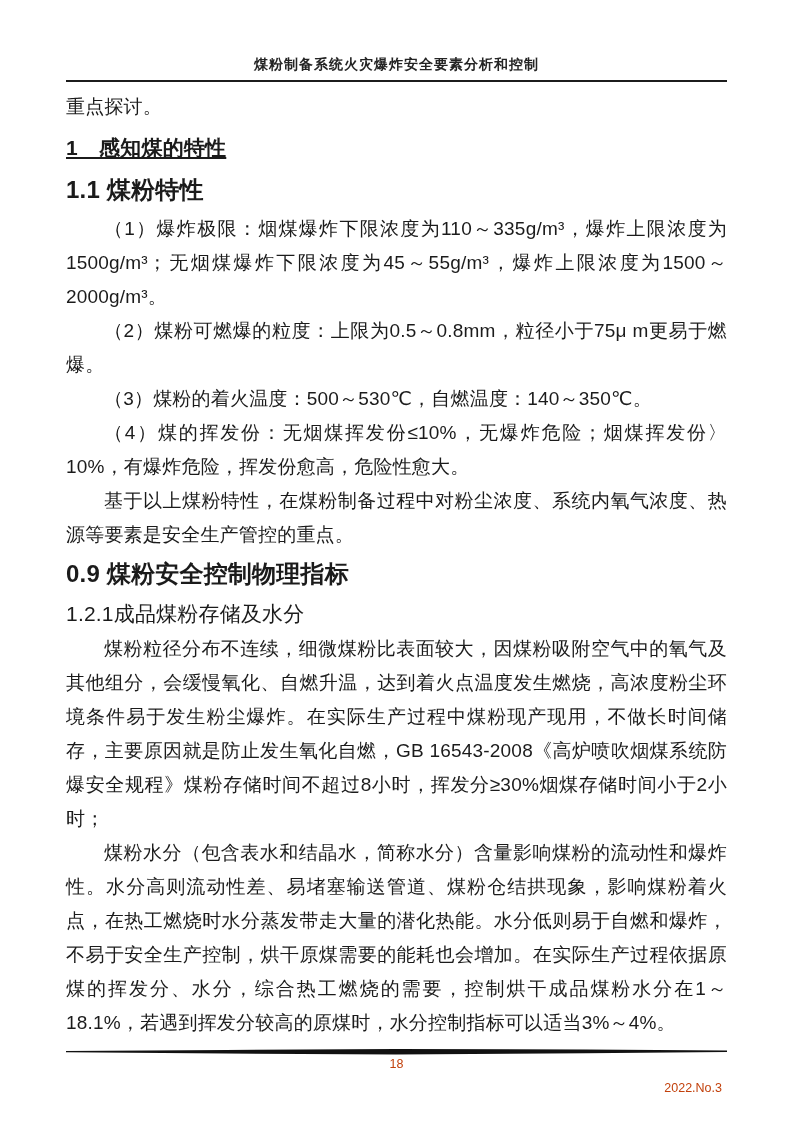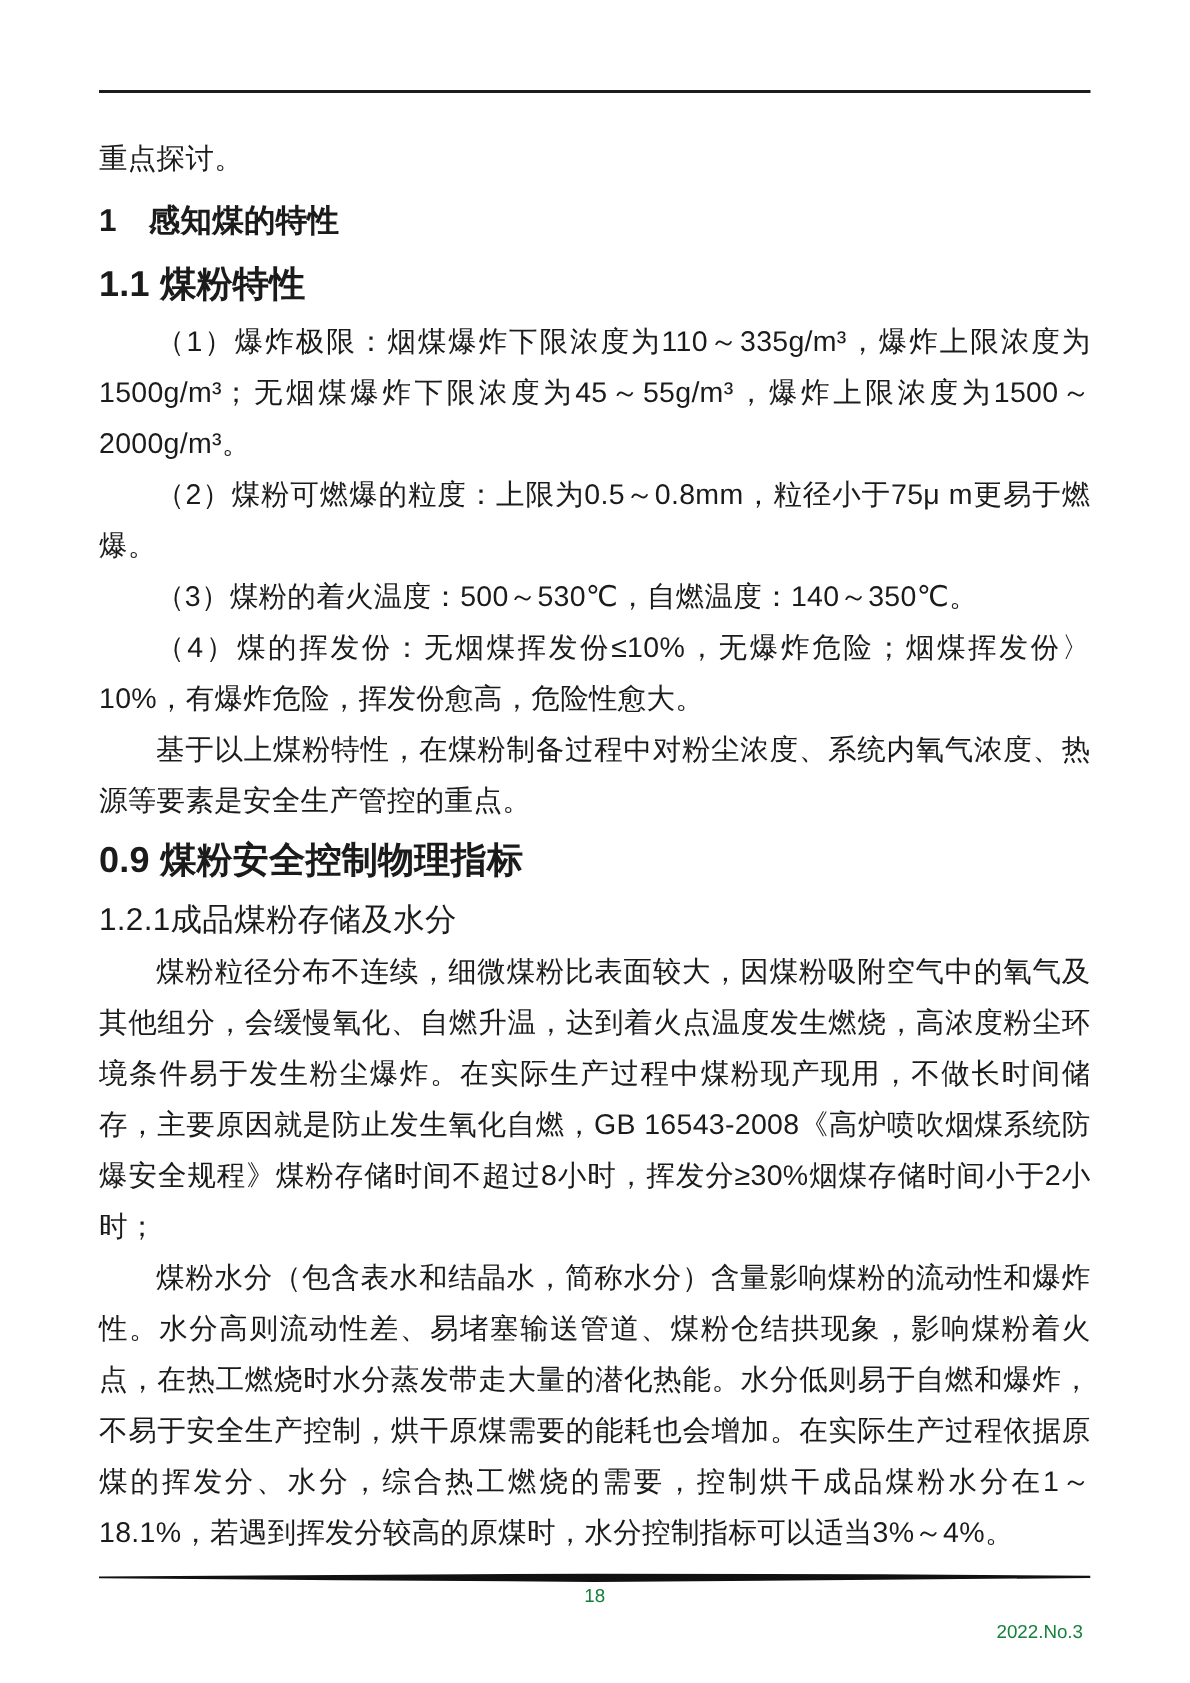--- a/index.html
+++ b/index.html
@@ -103,6 +103,7 @@
 <body>
 
 <header class="page-header">
+  <div class="running-title">煤粉制备系统火灾爆炸安全要素分析和控制</div>
   <div class="header-rule"></div>
 </header>
 

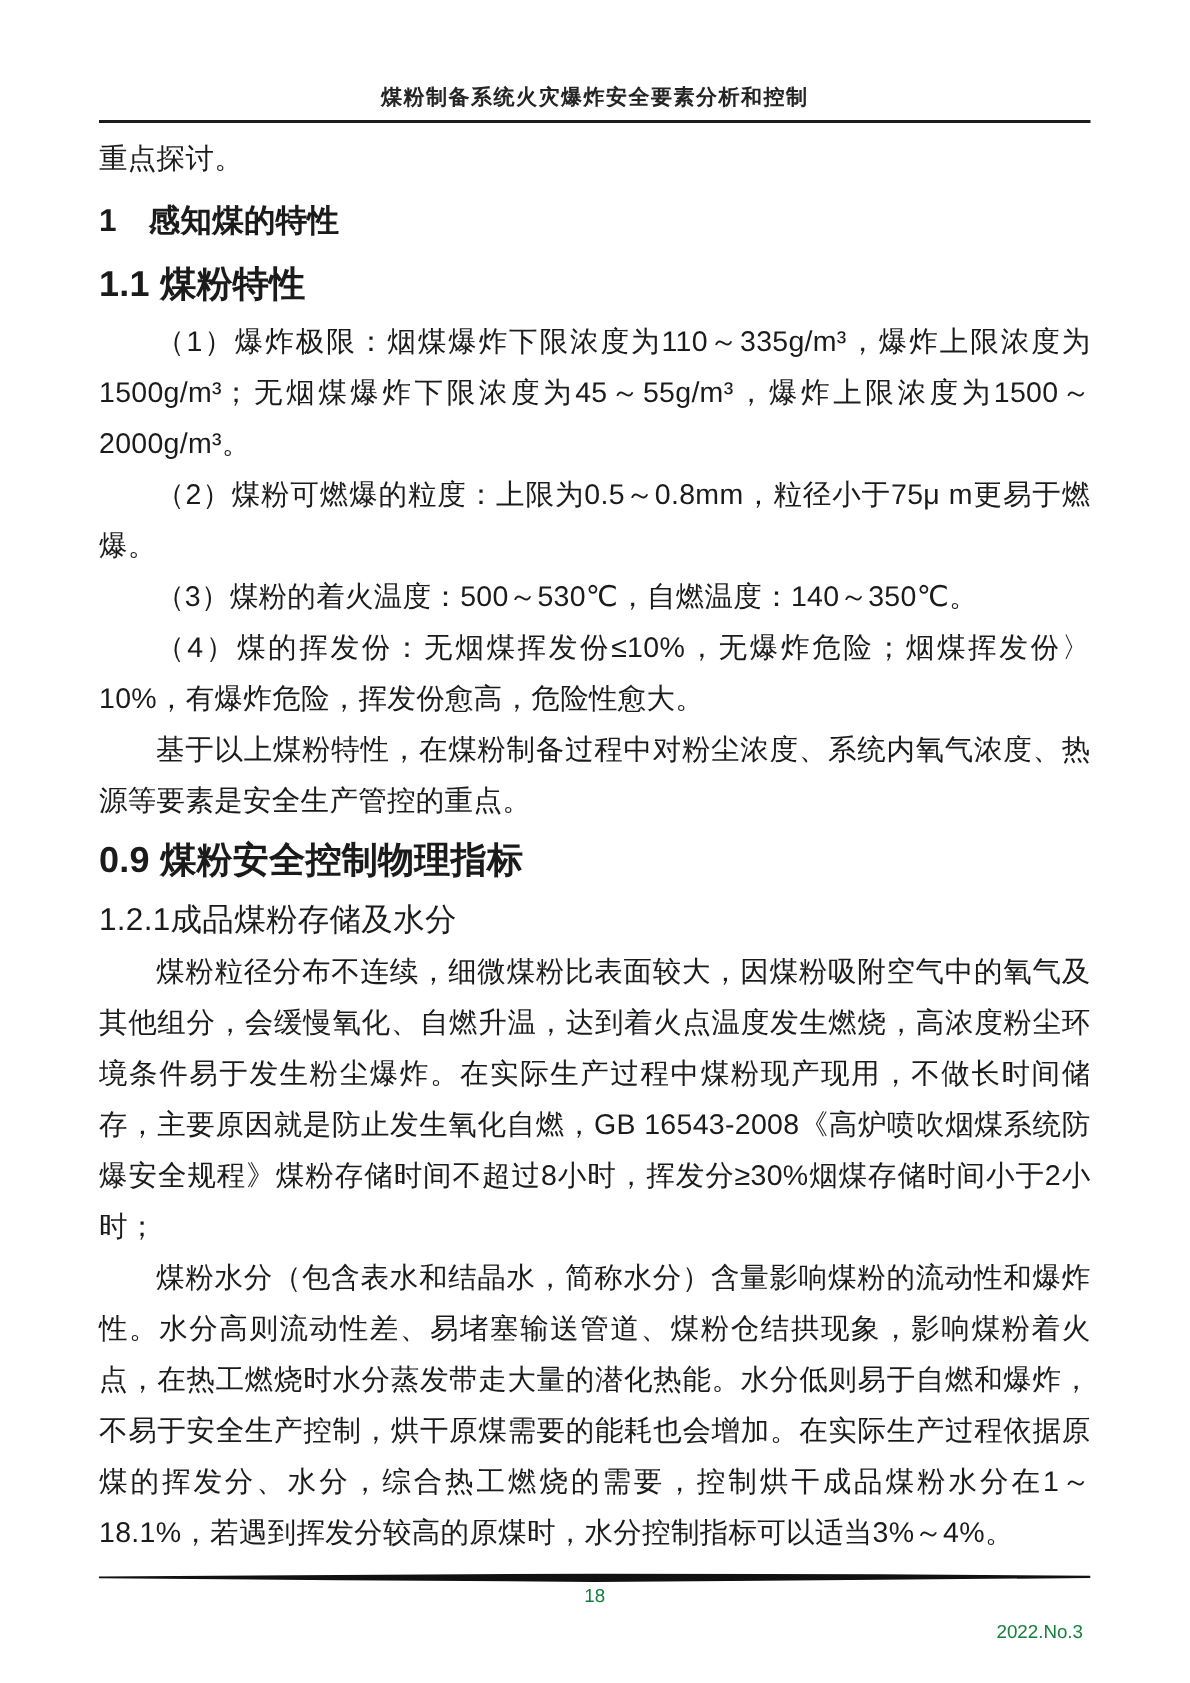--- a/index.html
+++ b/index.html
@@ -56,6 +56,7 @@
     line-height: 40px;
     text-align: left;
     white-space: pre-wrap;
+    text-decoration: underline;
   }
   .h-s2 {
     margin: 2px 0 2px 0;

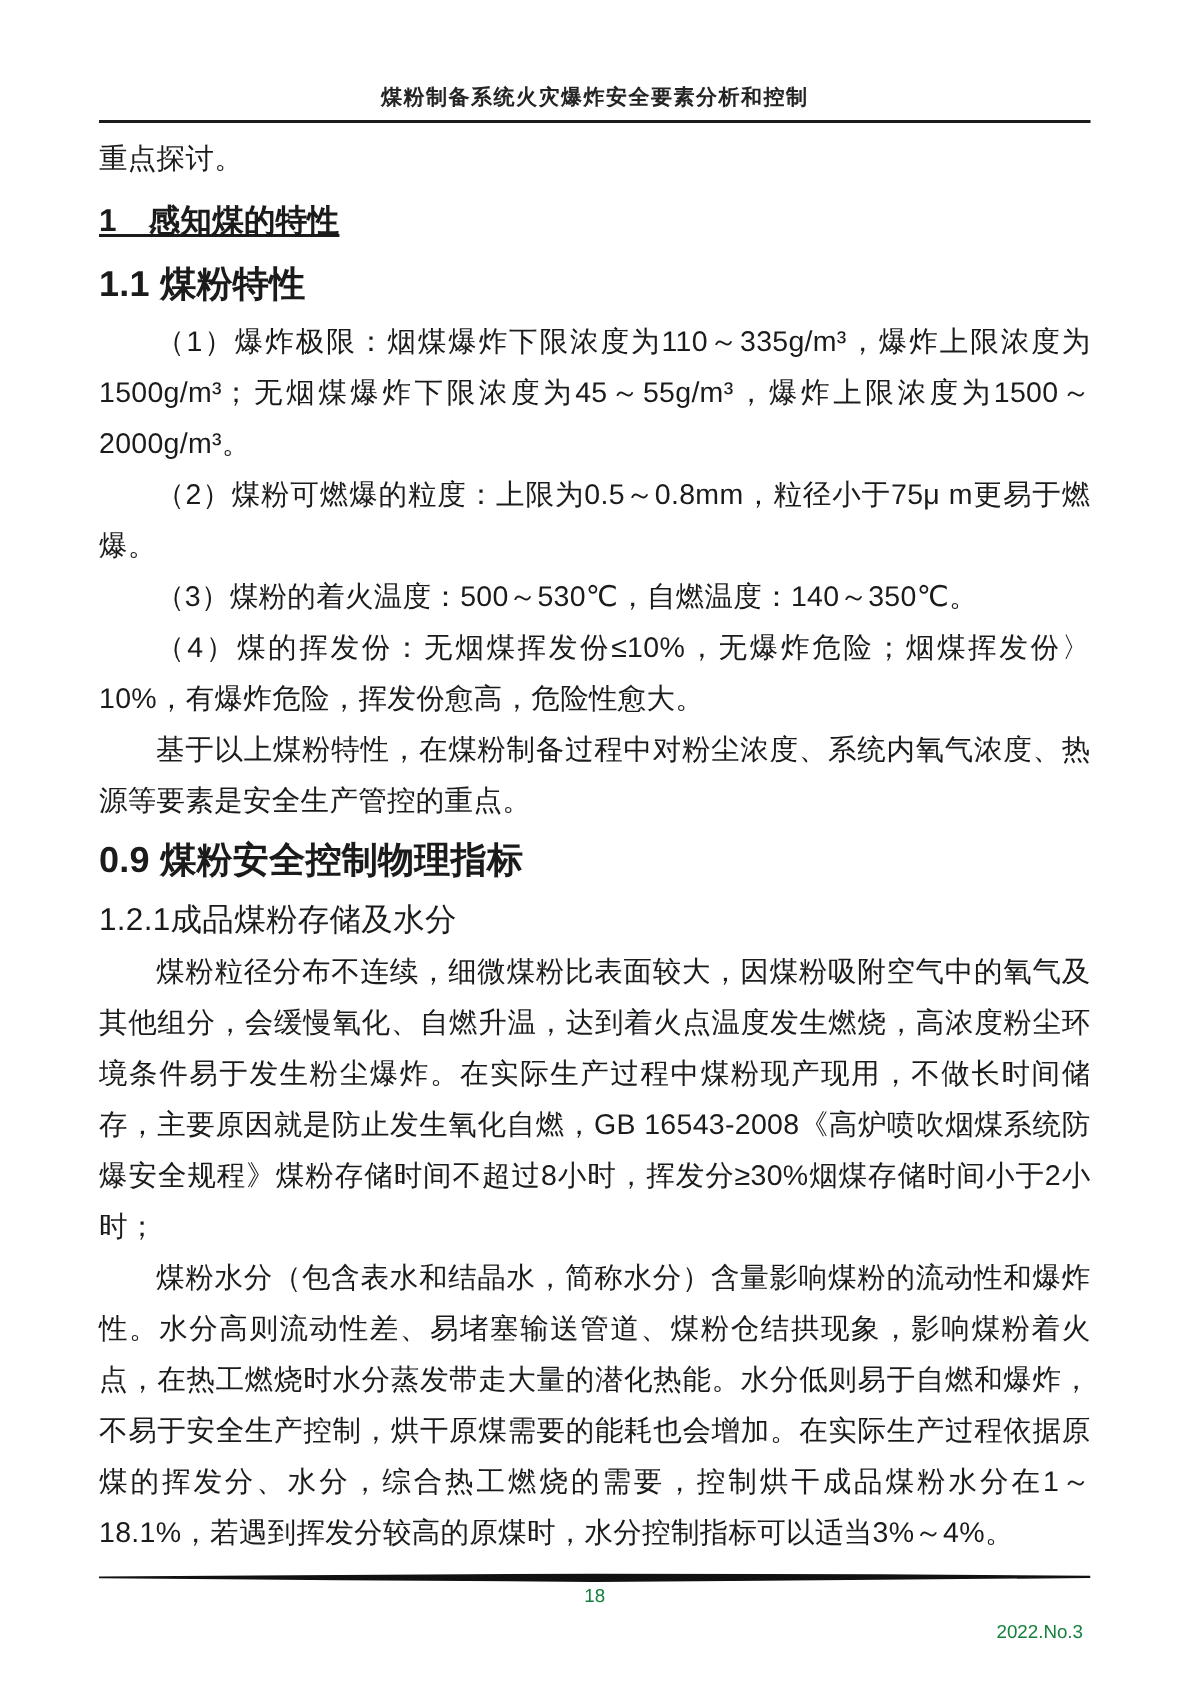--- a/index.html
+++ b/index.html
@@ -86,7 +86,7 @@
     height: 20px;
     margin-top: 2px;
     font-size: 12.5px;
-    color: #15803d;
+    color: #c2410c;
   }
   .page-number {
     position: absolute;

